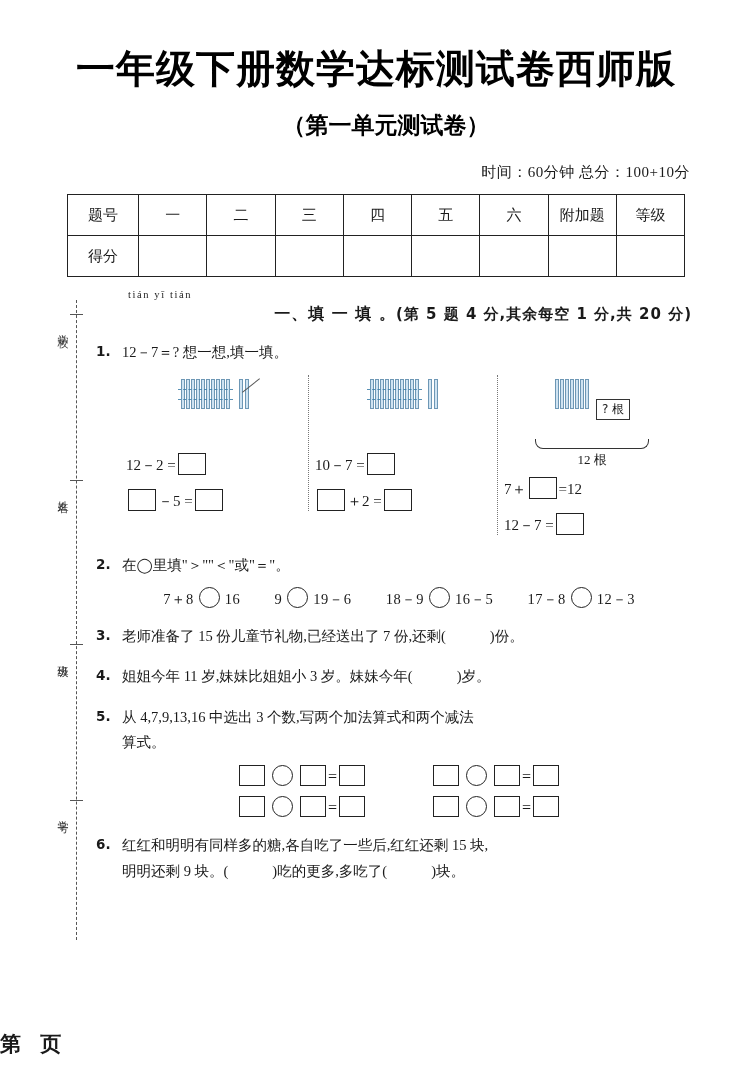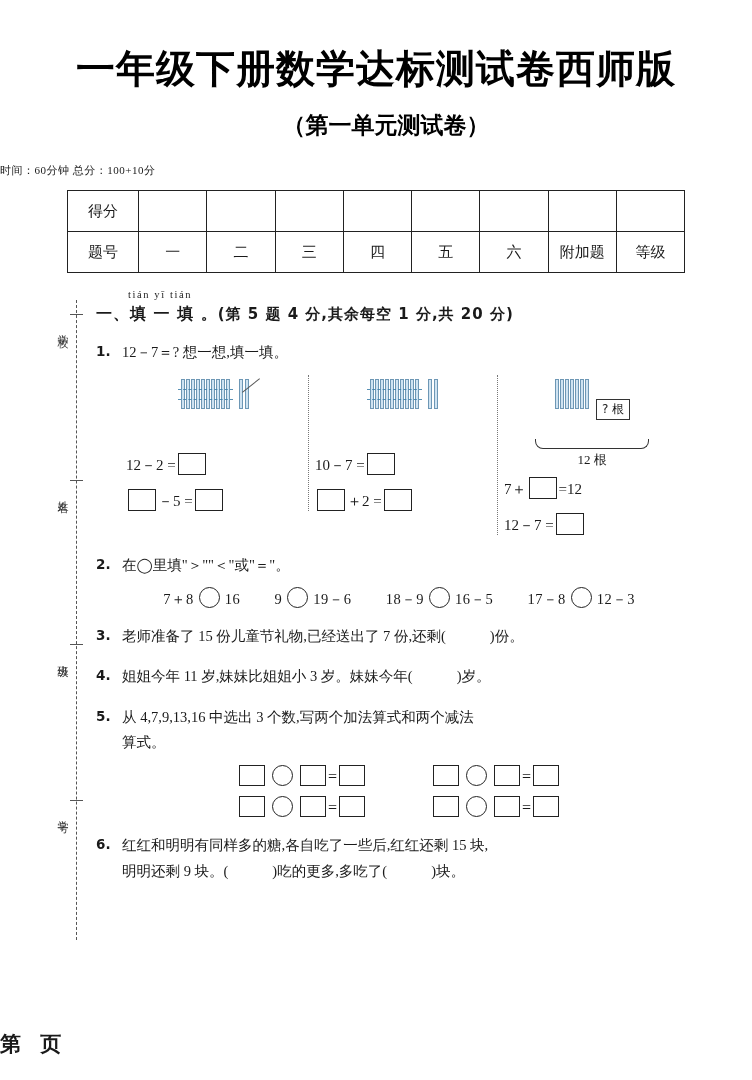--- a/index.html
+++ b/index.html
@@ -45,7 +45,8 @@
 
   
   .info-line {
-    font-size: 11px;
+    text-align: right;
+    font-size: 15px;
     padding: 22px 62px 0 0;
     letter-spacing: 0.5px;
   }

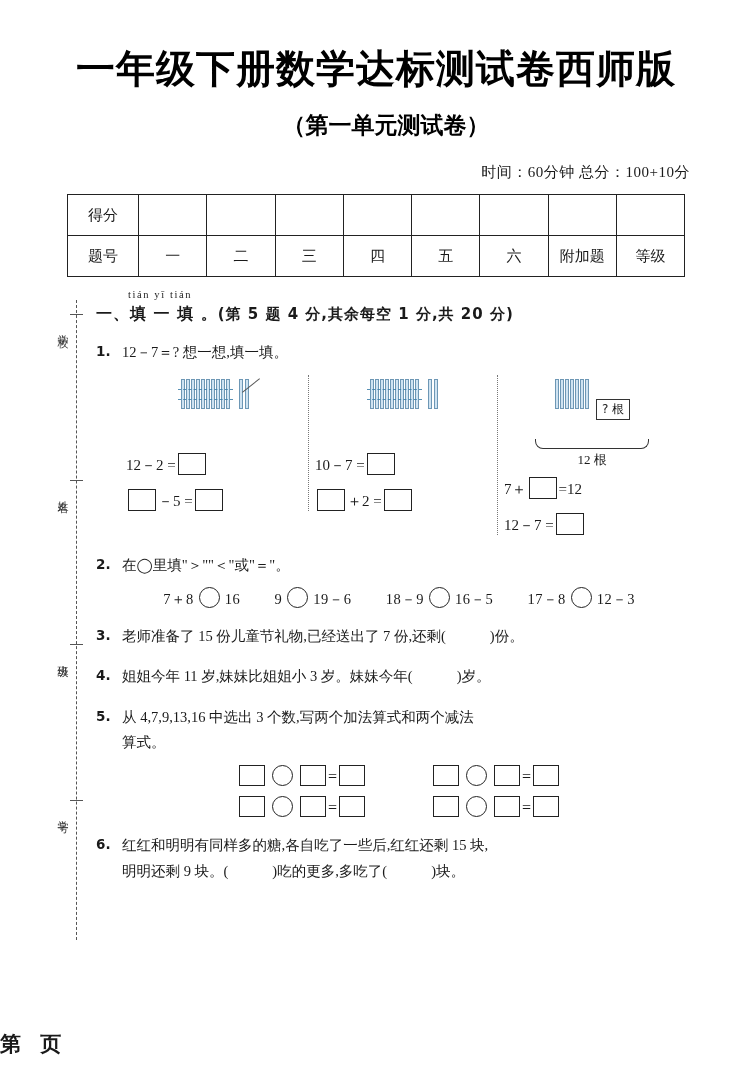--- a/index.html
+++ b/index.html
@@ -310,17 +310,6 @@
     <table class="score-table">
       <tbody>
           <tr class="row-h">
-        <td class="lbl">得分</td>
-        <td></td>
-        <td></td>
-        <td></td>
-        <td></td>
-        <td></td>
-        <td></td>
-        <td></td>
-        <td></td>
-      </tr>
-      <tr class="row-h">
         <td class="lbl">题号</td>
         <td>一</td>
         <td>二</td>
@@ -330,6 +319,17 @@
         <td>六</td>
         <td>附加题</td>
         <td>等级</td>
+      </tr>
+      <tr class="row-h">
+        <td class="lbl">得分</td>
+        <td></td>
+        <td></td>
+        <td></td>
+        <td></td>
+        <td></td>
+        <td></td>
+        <td></td>
+        <td></td>
       </tr>
     </tbody>
       </table>

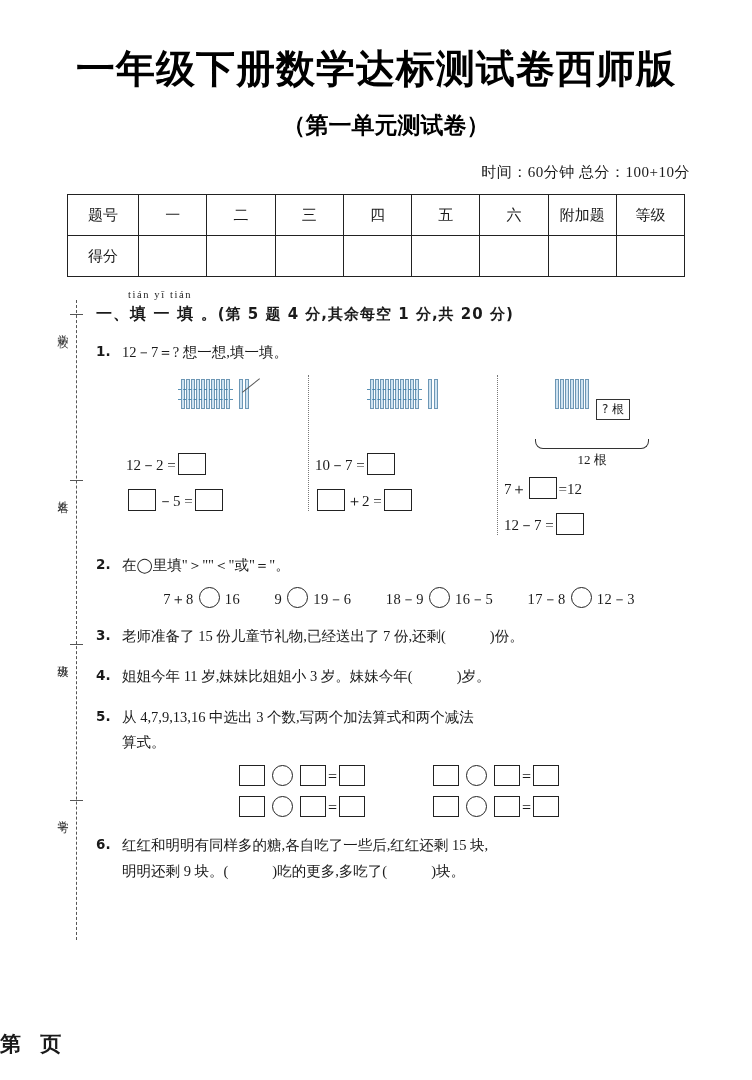--- a/index.html
+++ b/index.html
@@ -119,6 +119,7 @@
     font-size: 16px;
     font-weight: bold;
     letter-spacing: 1px;
+    text-align: right;
   }
   .pinyin {
     position: absolute;

